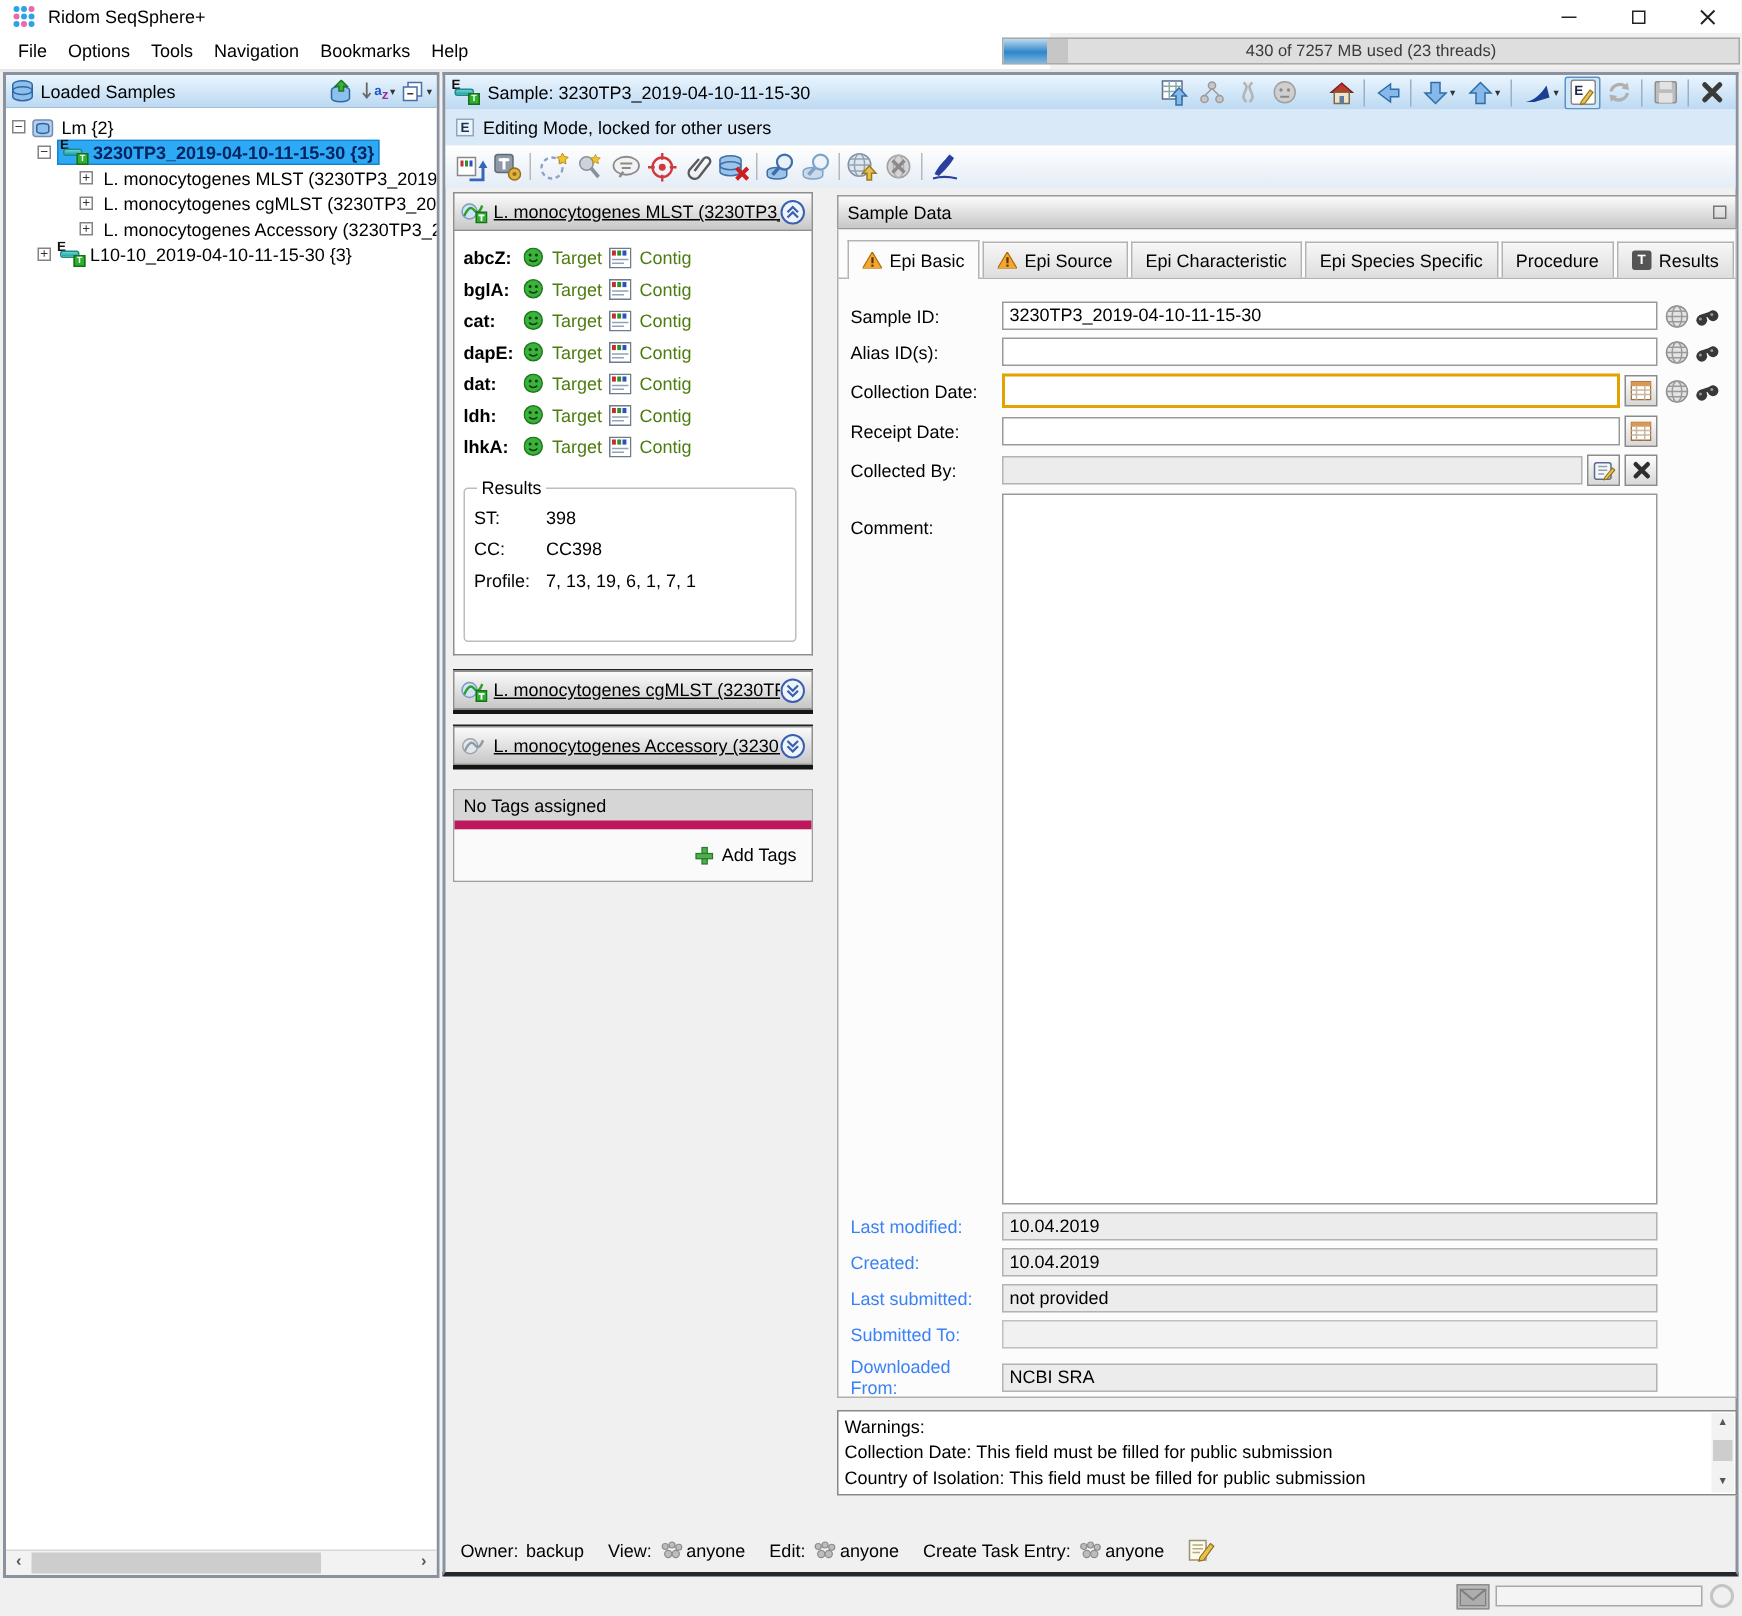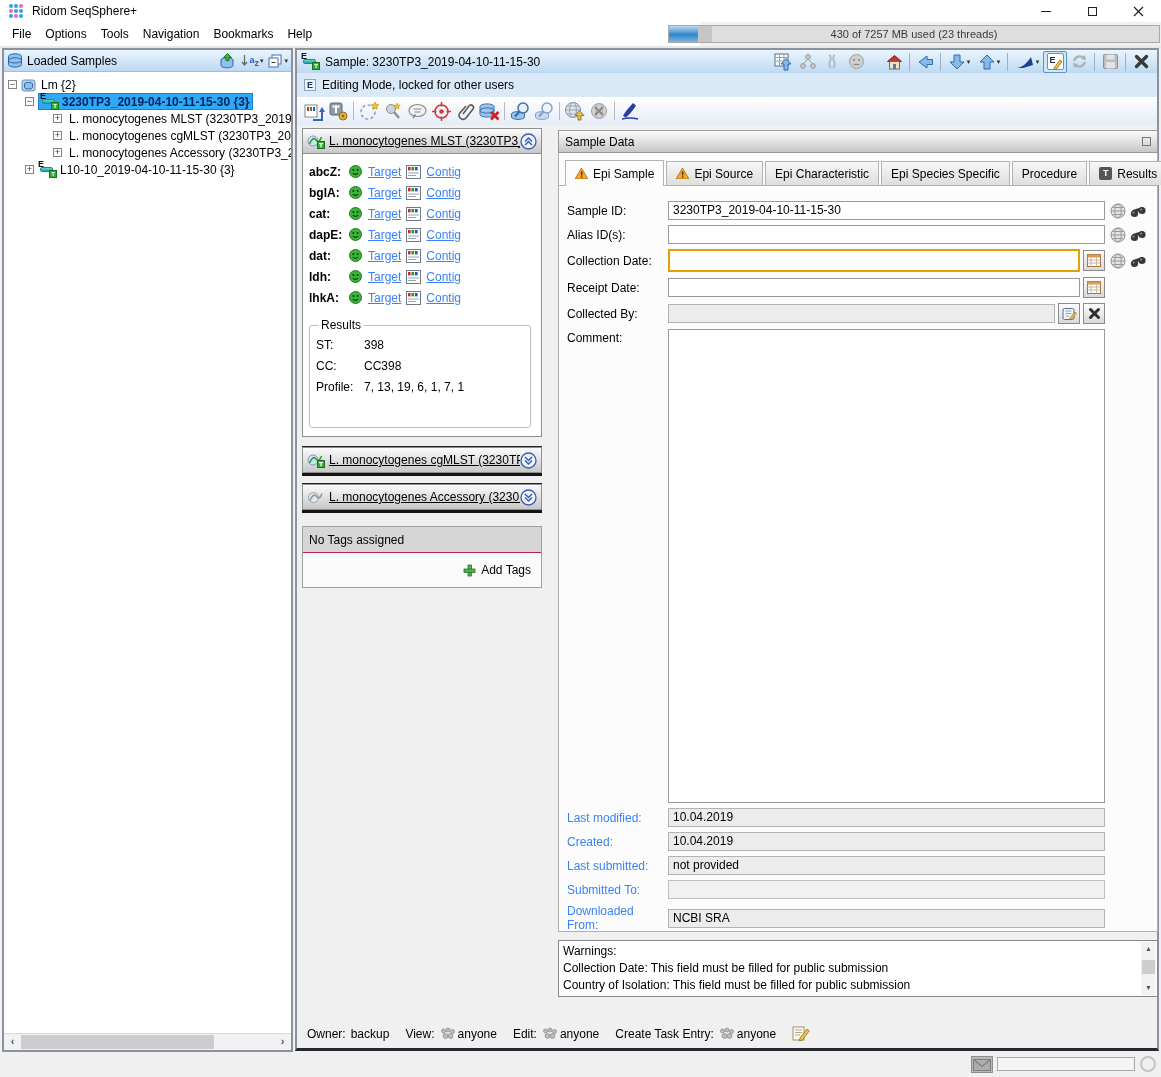--- a/index.html
+++ b/index.html
@@ -61,7 +61,7 @@
   .pbody{background:#fff;border:1px solid #8f8f8f;border-top:none;padding:7px 4px 6px 6px}
   .gene-row{display:flex;align-items:center;height:21px}
   .gene-name{width:40px;font-weight:bold}
-  .glink{color:#3b82f6;text-decoration:underline;margin:0 5px}
+  .glink{color:#4d7c0f;margin:0 5px}
   .results-box{border:1px solid #bdbdbd;border-radius:3px;margin:10px 6px 2px 0;padding:2px 6px 30px 6px}
   .results-box legend{padding:0 3px;margin-left:2px}
   .rrow{display:flex;height:21px;align-items:center}

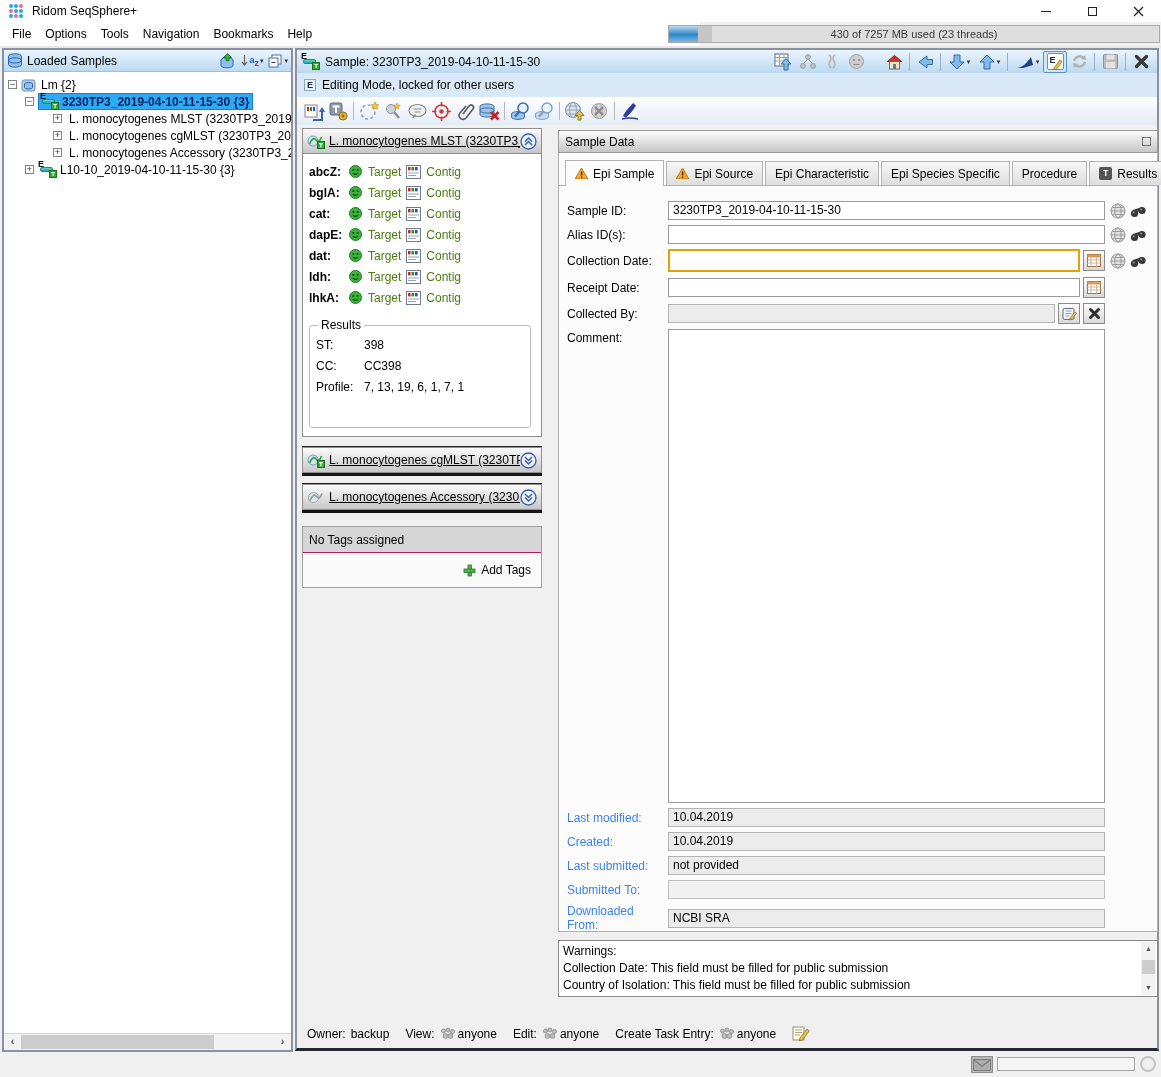--- a/index.html
+++ b/index.html
@@ -683,7 +683,7 @@
                 <rect x="5.9" y="3.5" width="1.5" height="4" fill="#5a3800"></rect>
                 <rect x="5.9" y="8.4" width="1.5" height="1.4" fill="#5a3800"></rect>
               </svg>
-            <span>Epi Sample</span>
+            <span>Epi Basic</span>
           </div>
           <div class="tab">
             <svg width="13" height="11">

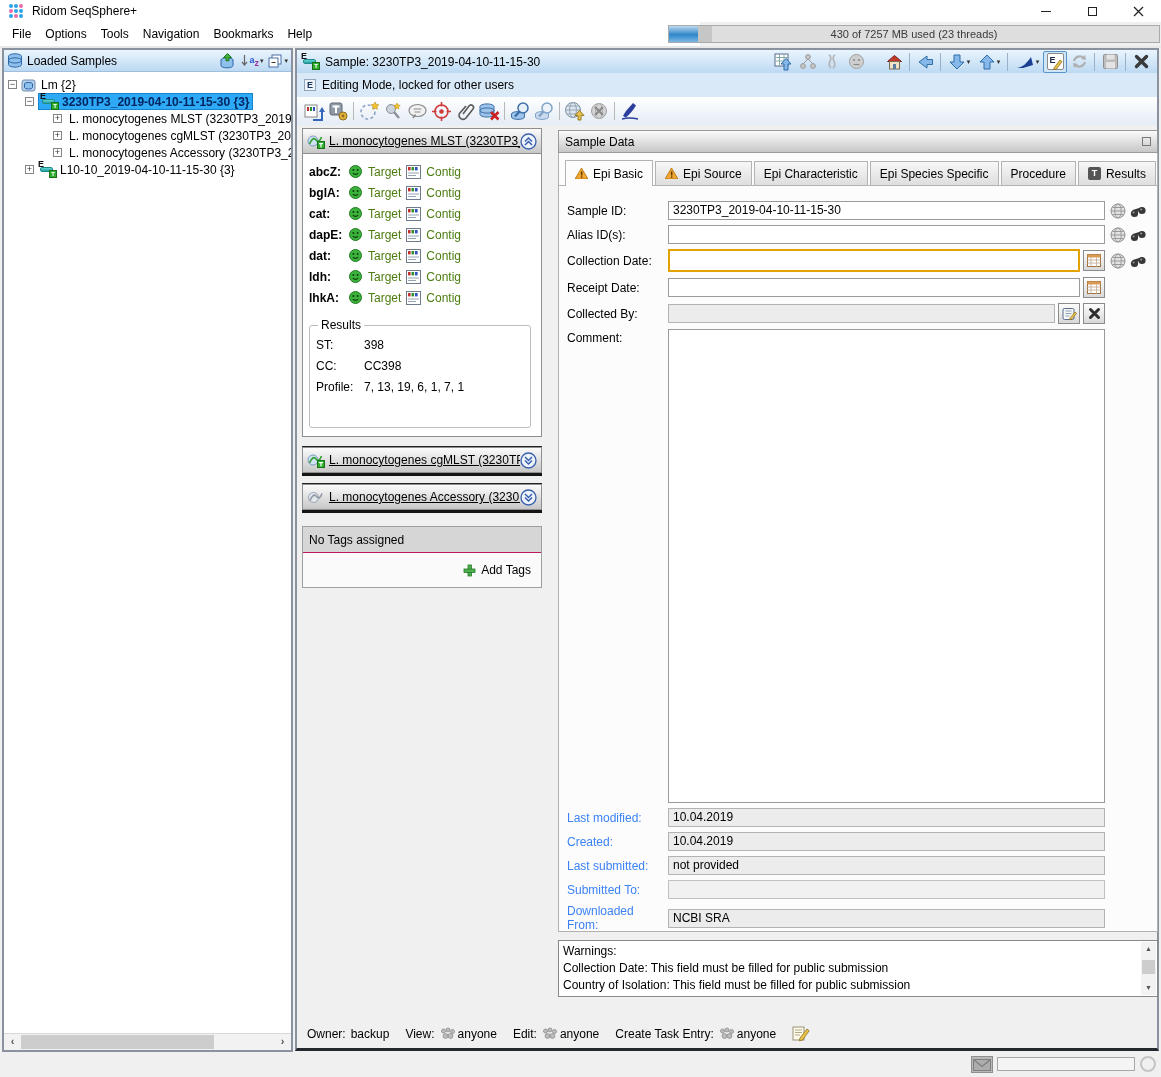--- a/index.html
+++ b/index.html
@@ -808,7 +808,7 @@
             </span>
           </div>
           <div class="frow comment-row">
-            <span class="flab" style="margin-top:2px">Comment:</span>
+            <span class="flab" style="margin-top:16px">Comment:</span>
             <span class="comment-box"></span>
           </div>
           <div class="frow">

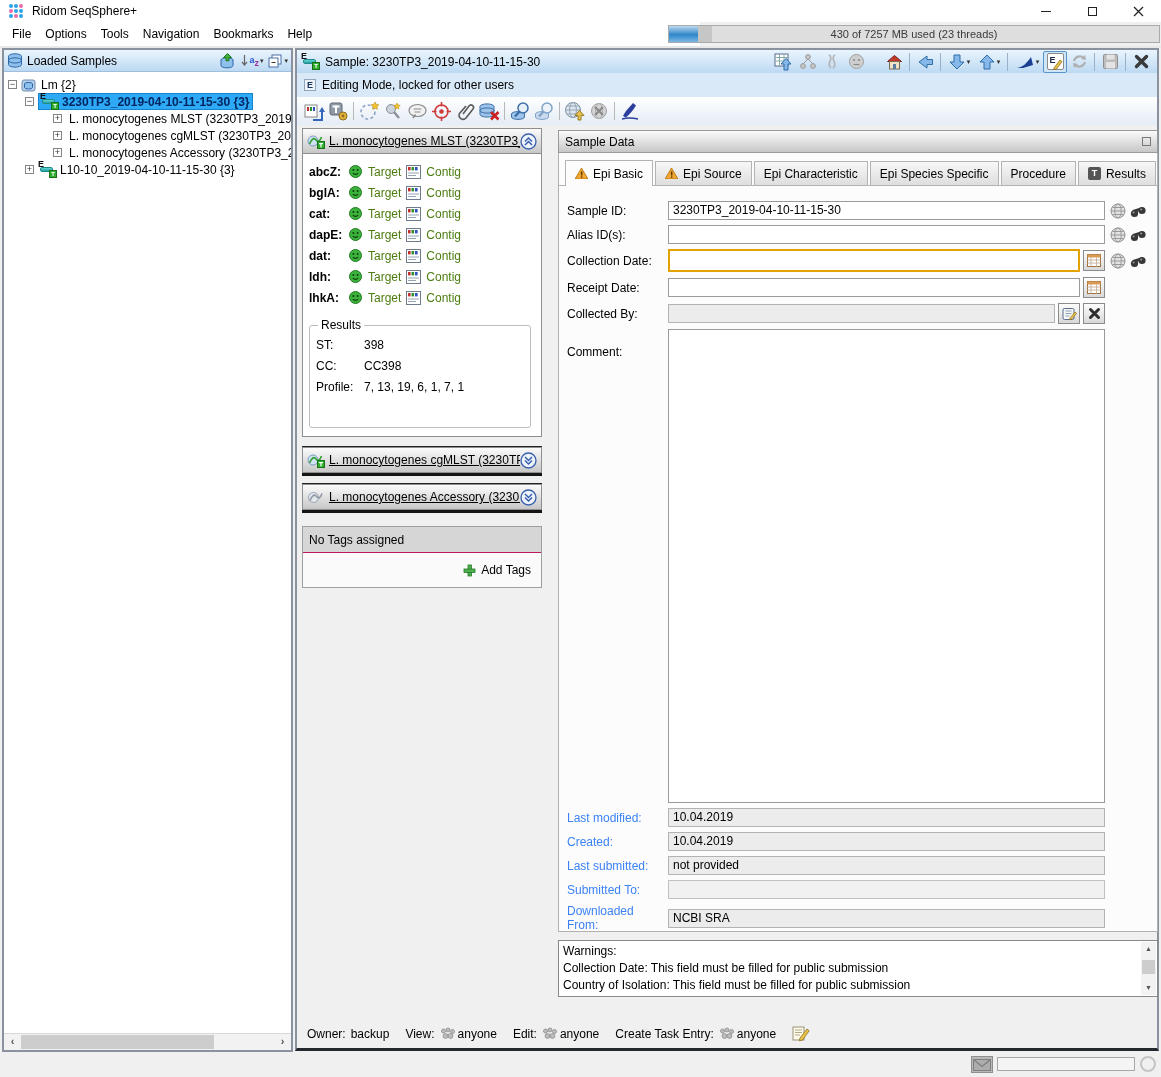--- a/index.html
+++ b/index.html
@@ -68,7 +68,7 @@
   .rlab{width:48px}
   .cpanel{margin-top:9px;border-top:1px solid #222;border-bottom:3px solid #151515}
   .tags{margin-top:13px;border:1px solid #9f9f9f}
-  .tags-head{height:26px;background:#d6d6d6;border-bottom:1px solid #be185d;display:flex;align-items:center;padding-left:6px}
+  .tags-head{height:26px;background:#d6d6d6;border-bottom:6px solid #be185d;display:flex;align-items:center;padding-left:6px}
   .tags-body{height:34px;background:#fafafa;display:flex;justify-content:flex-end;padding-right:10px}
   .tags-body span{margin-left:5px}
   

